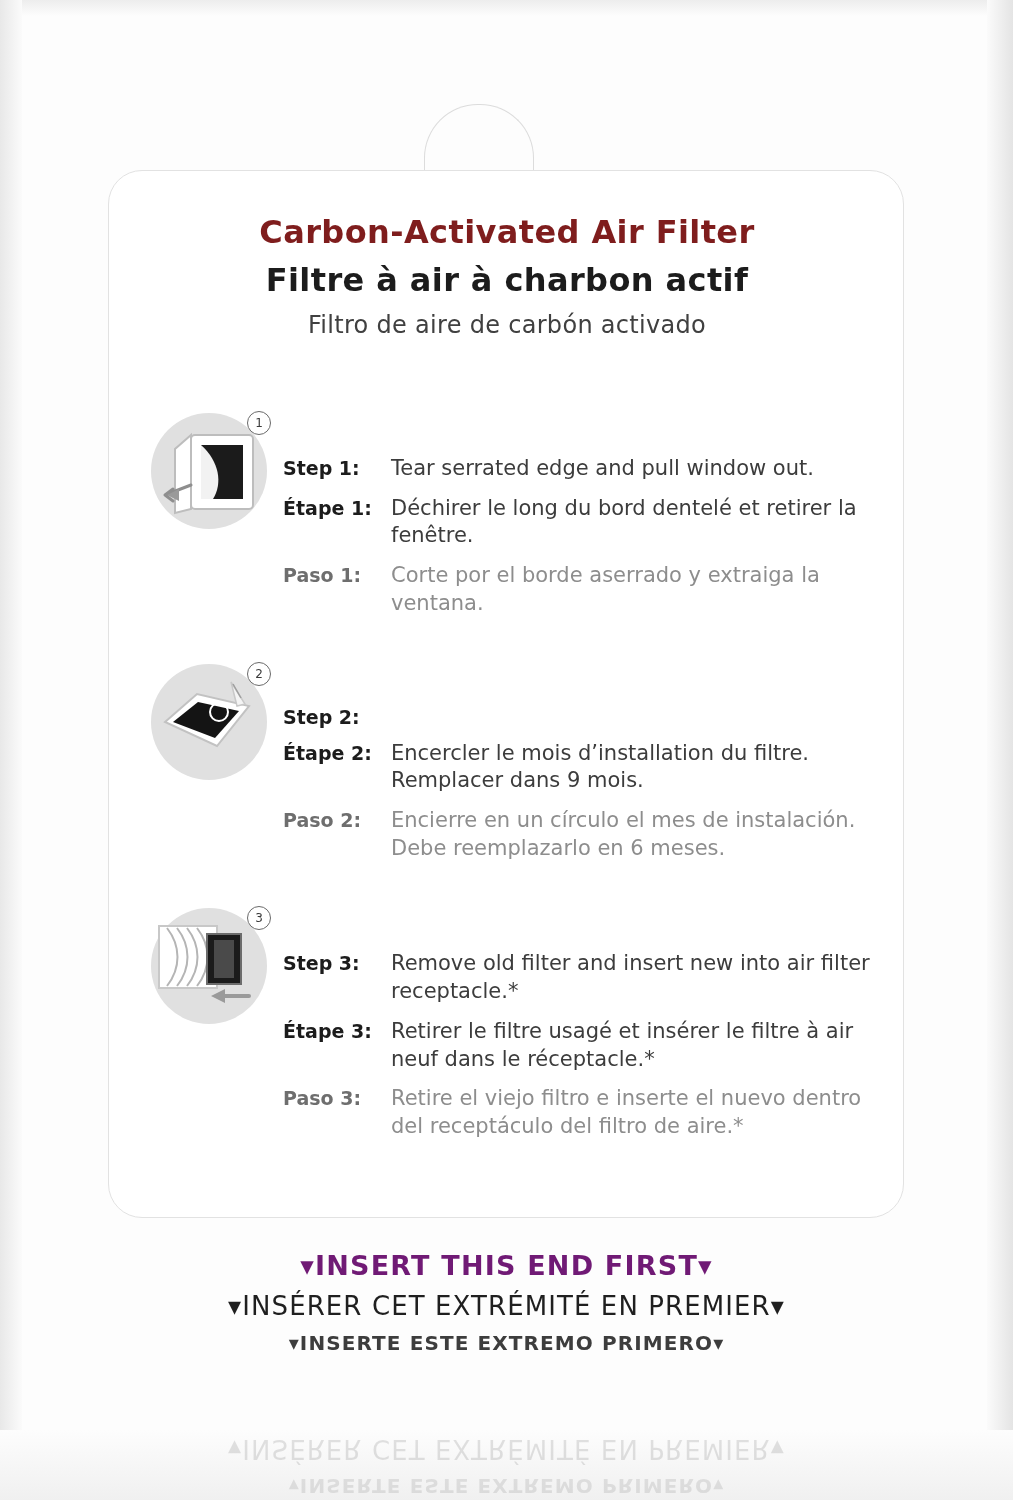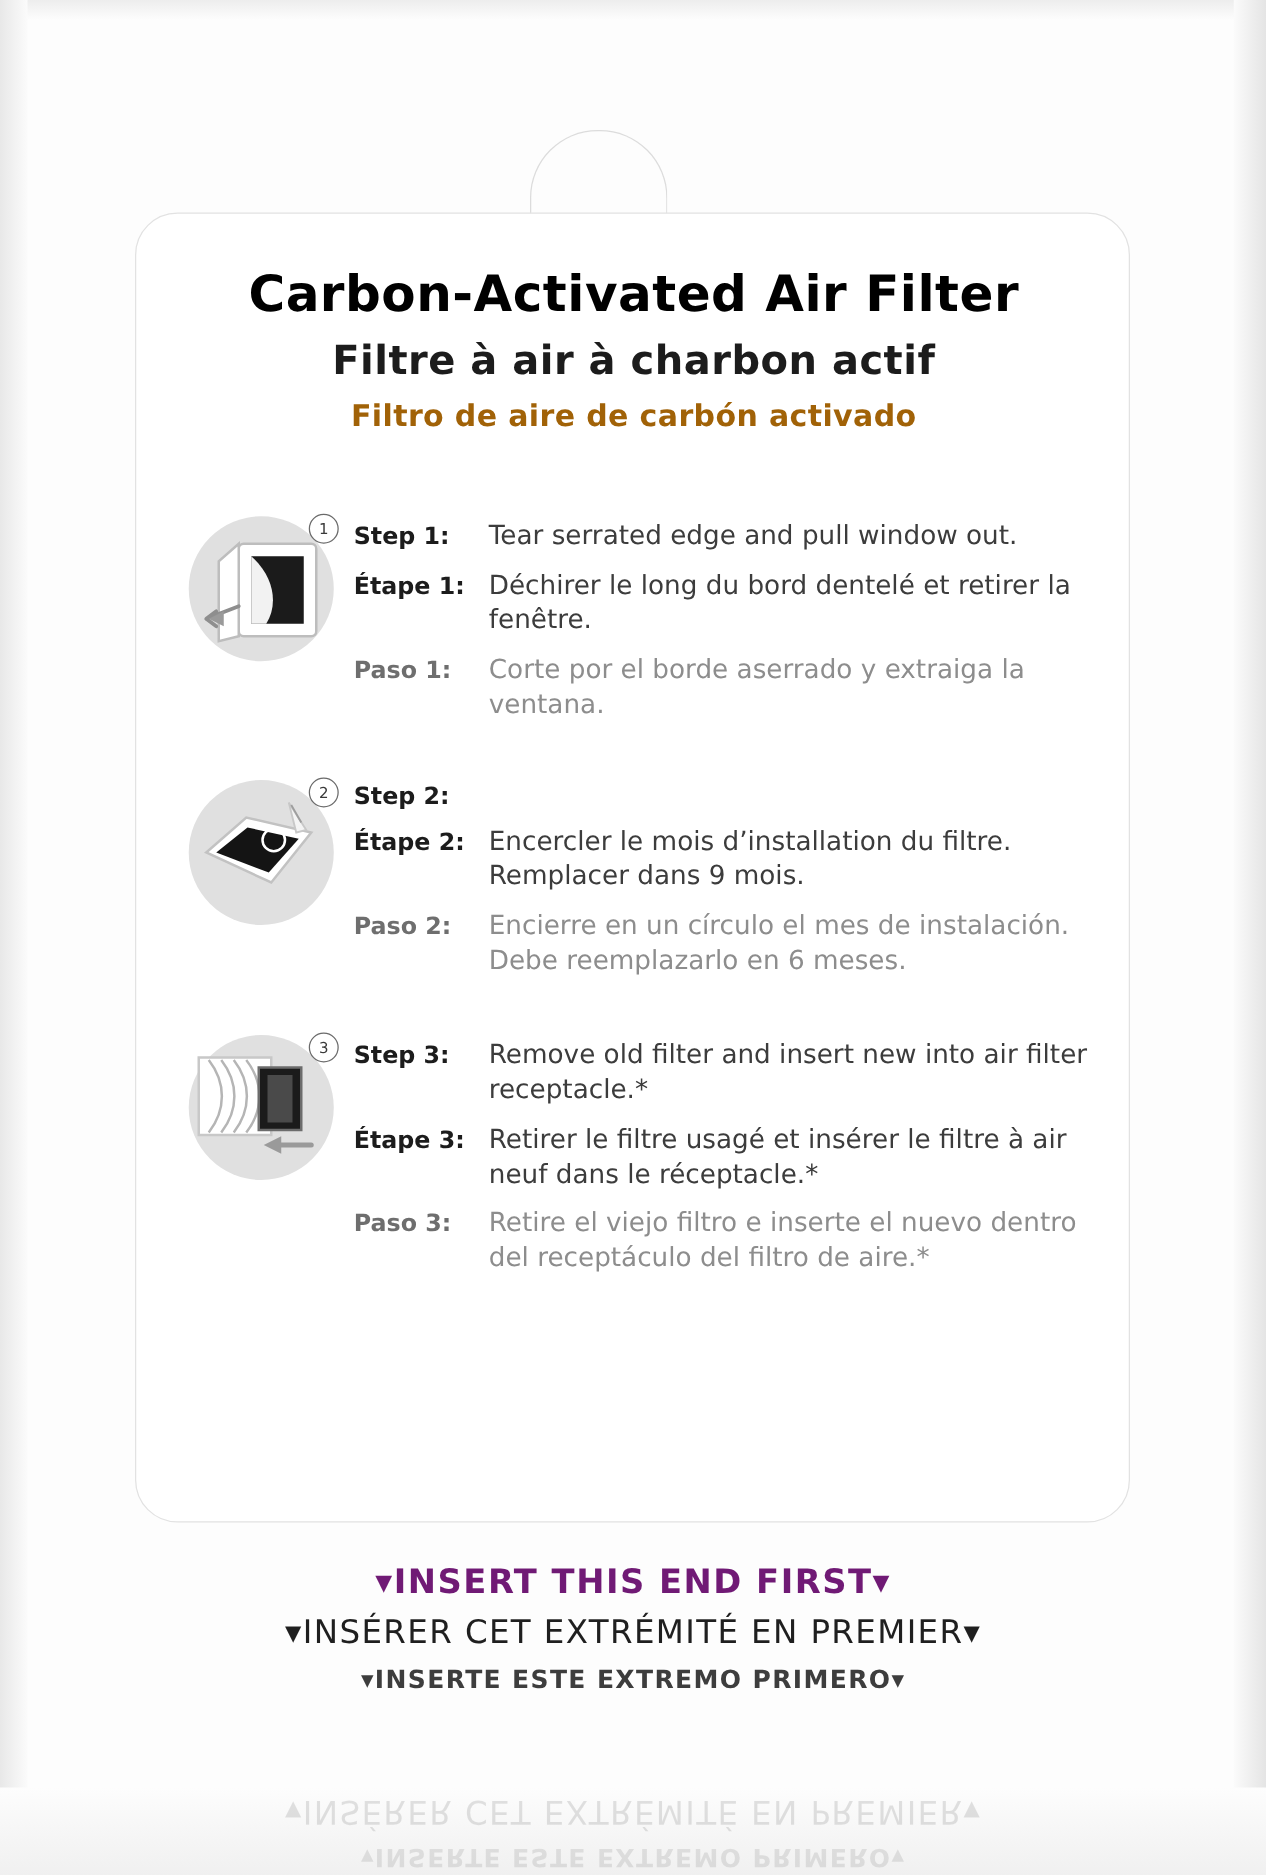--- a/index.html
+++ b/index.html
@@ -85,9 +85,9 @@
   }
   .title-en {
     font-weight: bold;
-    font-size: 40px;
+    font-size: 32px;
     letter-spacing: 0.4px;
-    color: #000000;
+    color: #7f1d1d;
     margin-bottom: 10px;
   }
   .title-fr {

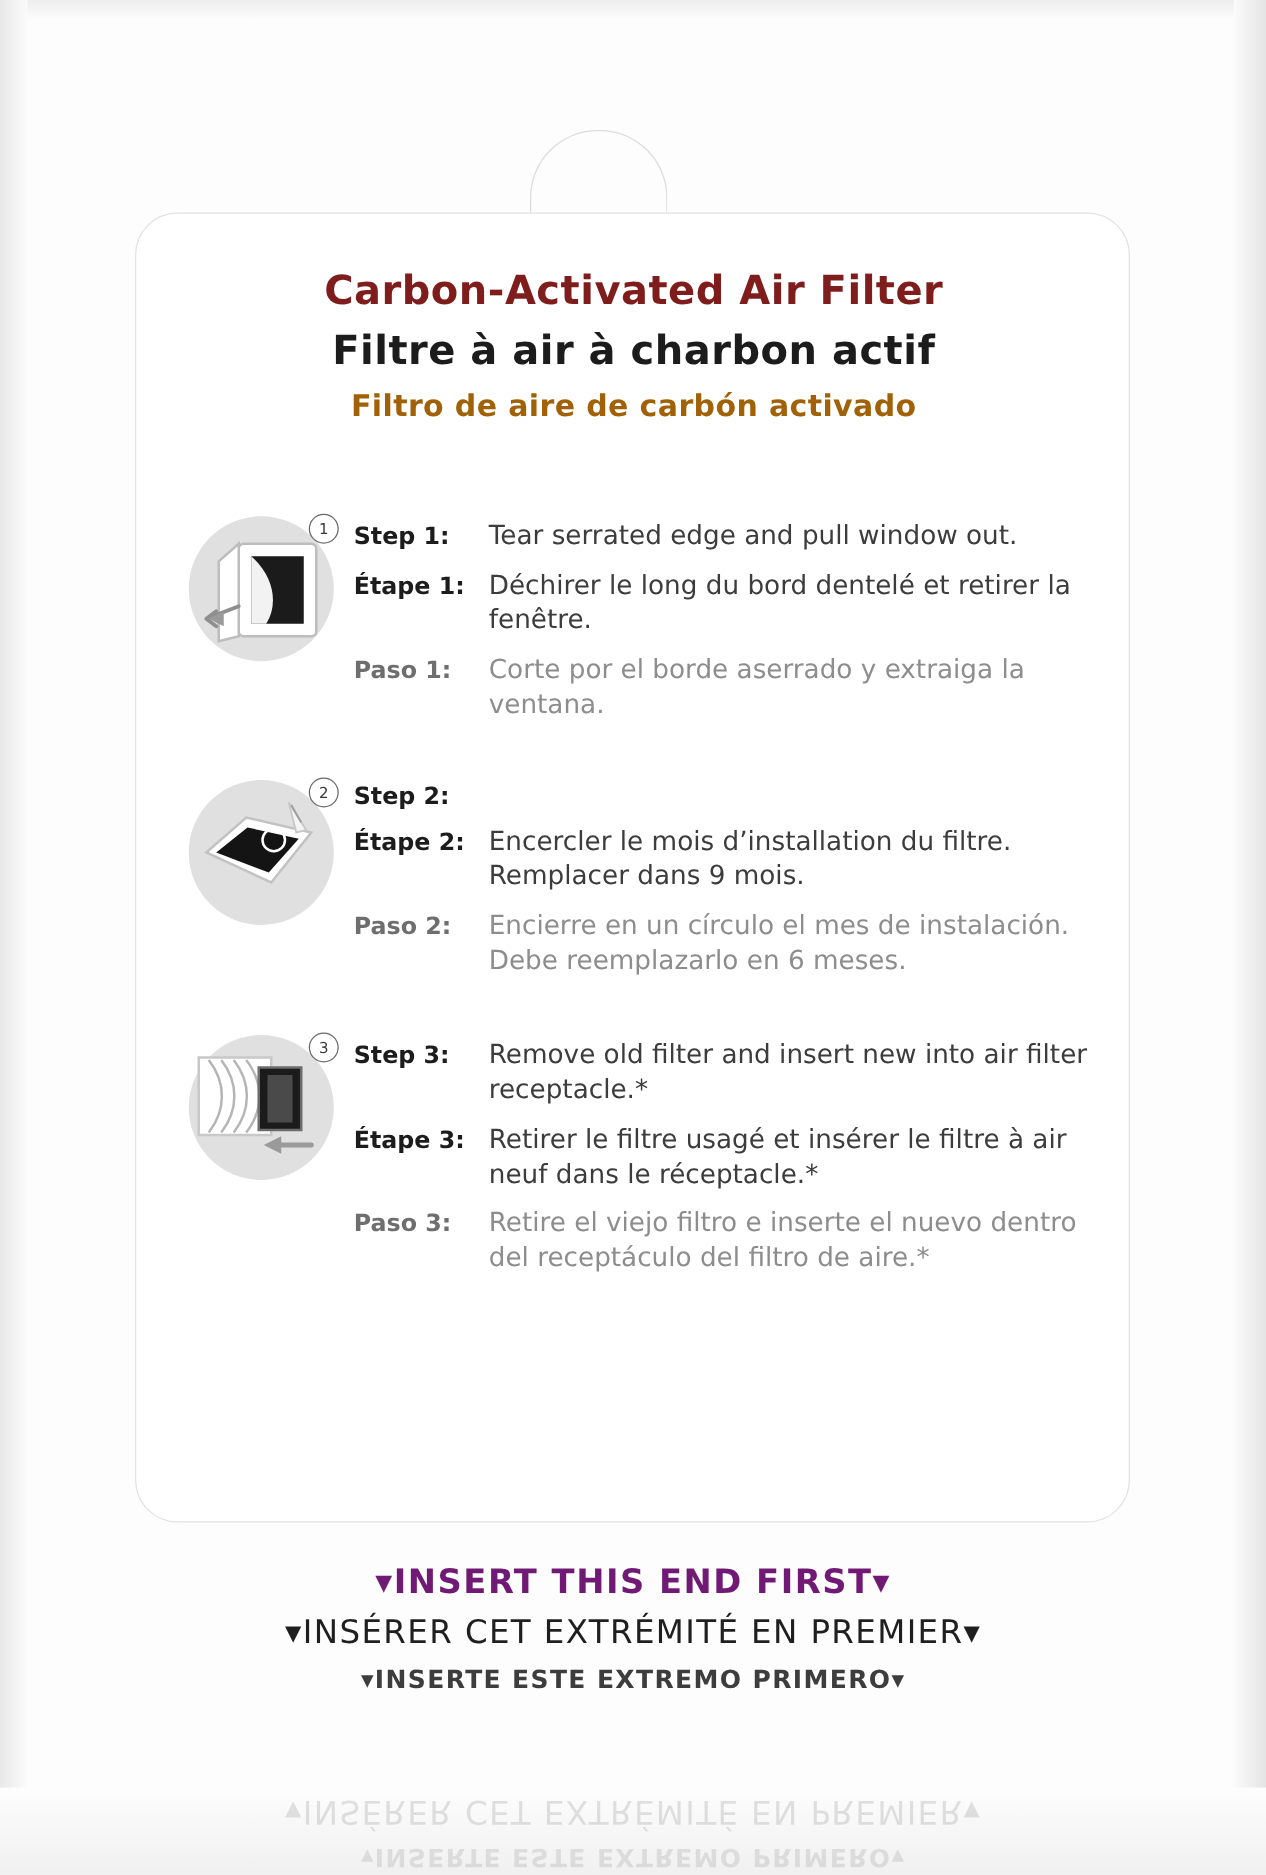--- a/index.html
+++ b/index.html
@@ -98,10 +98,10 @@
     margin-bottom: 12px;
   }
   .title-es {
-    font-weight: bold;
+    font-weight: normal;
     font-size: 24px;
     letter-spacing: 0.3px;
-    color: #a16207;
+    color: #404040;
   }
 
   

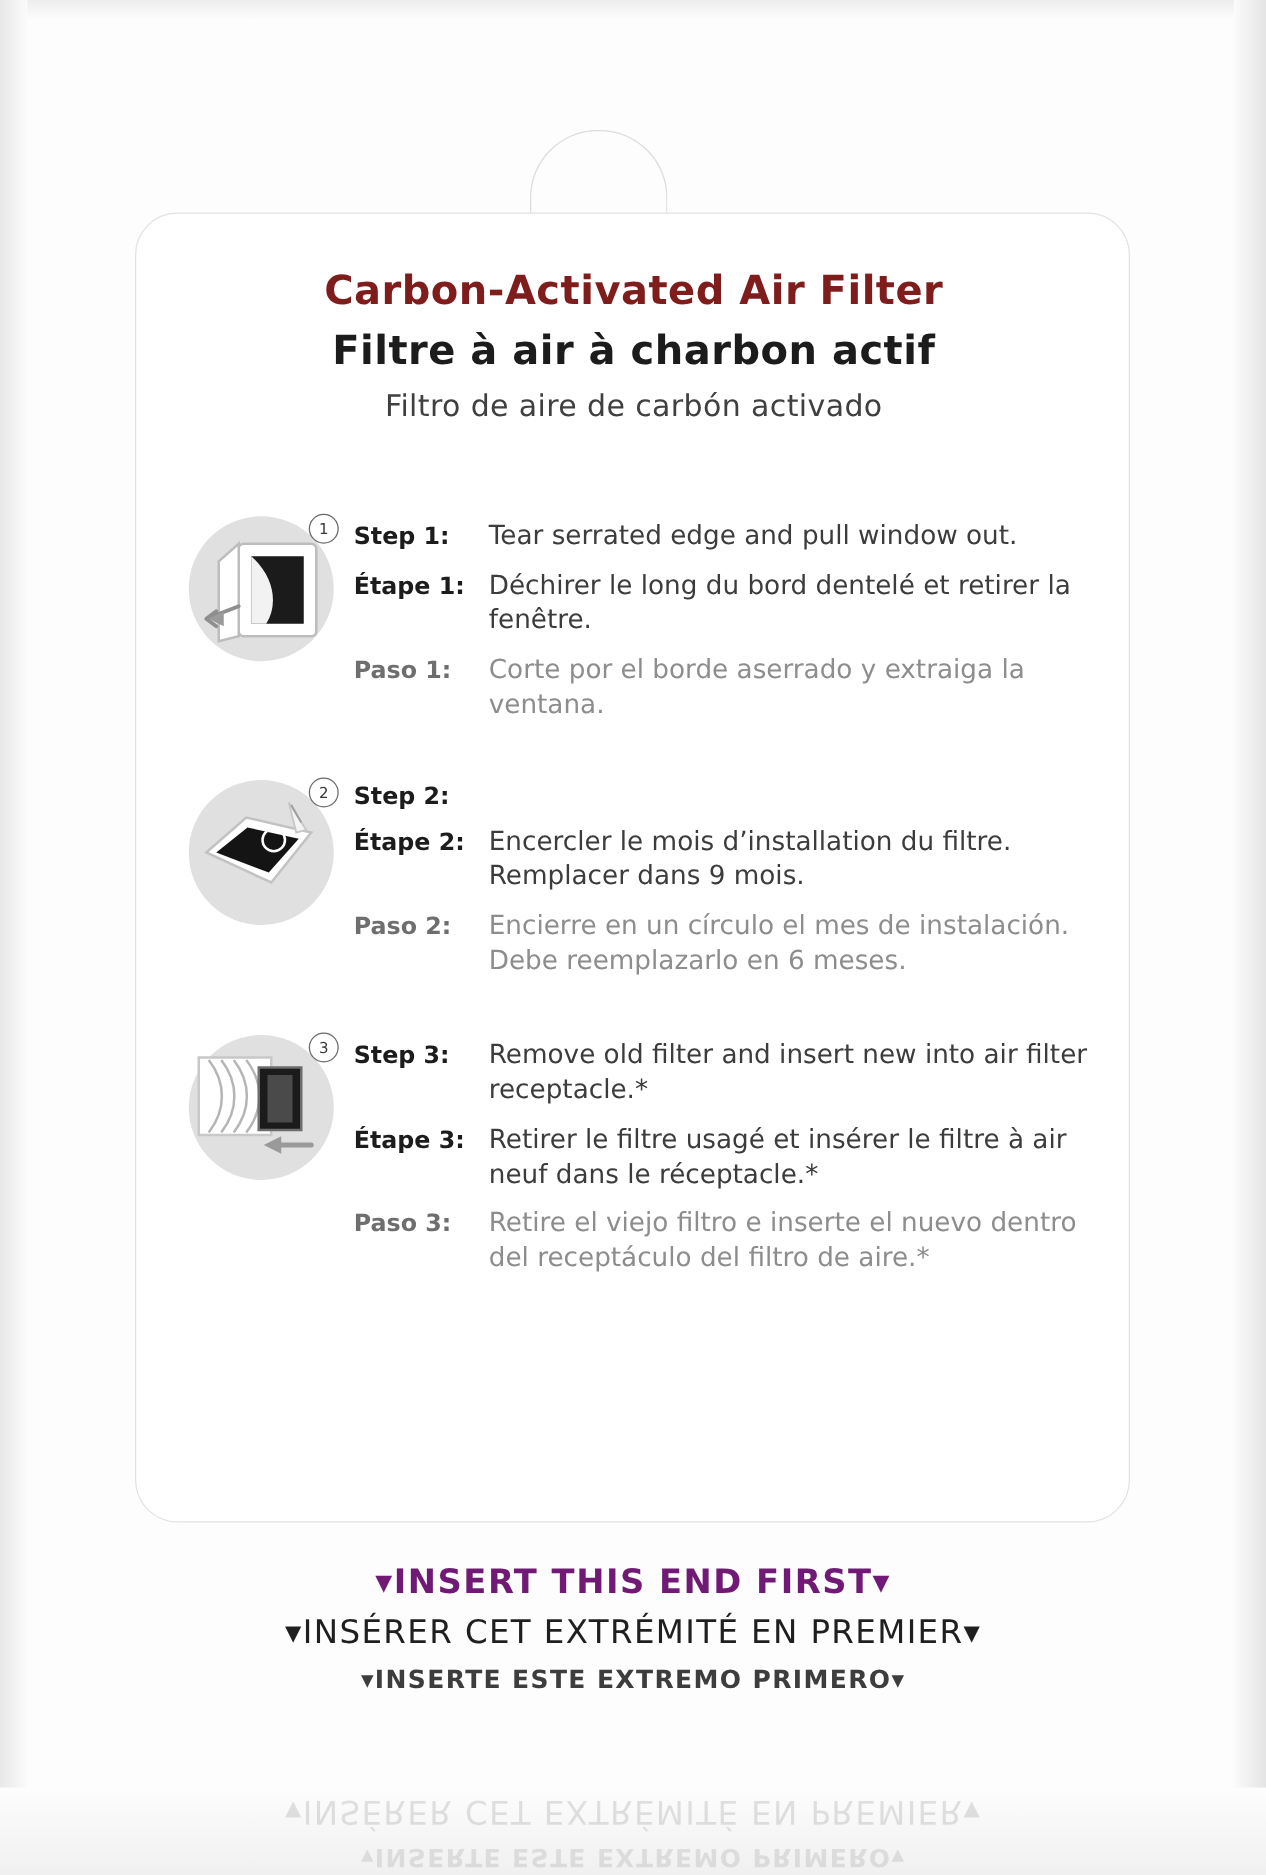--- a/index.html
+++ b/index.html
@@ -148,6 +148,7 @@
   .step-text {
     flex: 1 1 auto;
     padding-top: 6px;
+    margin-top: 40px;
   }
   .line {
     display: flex;

